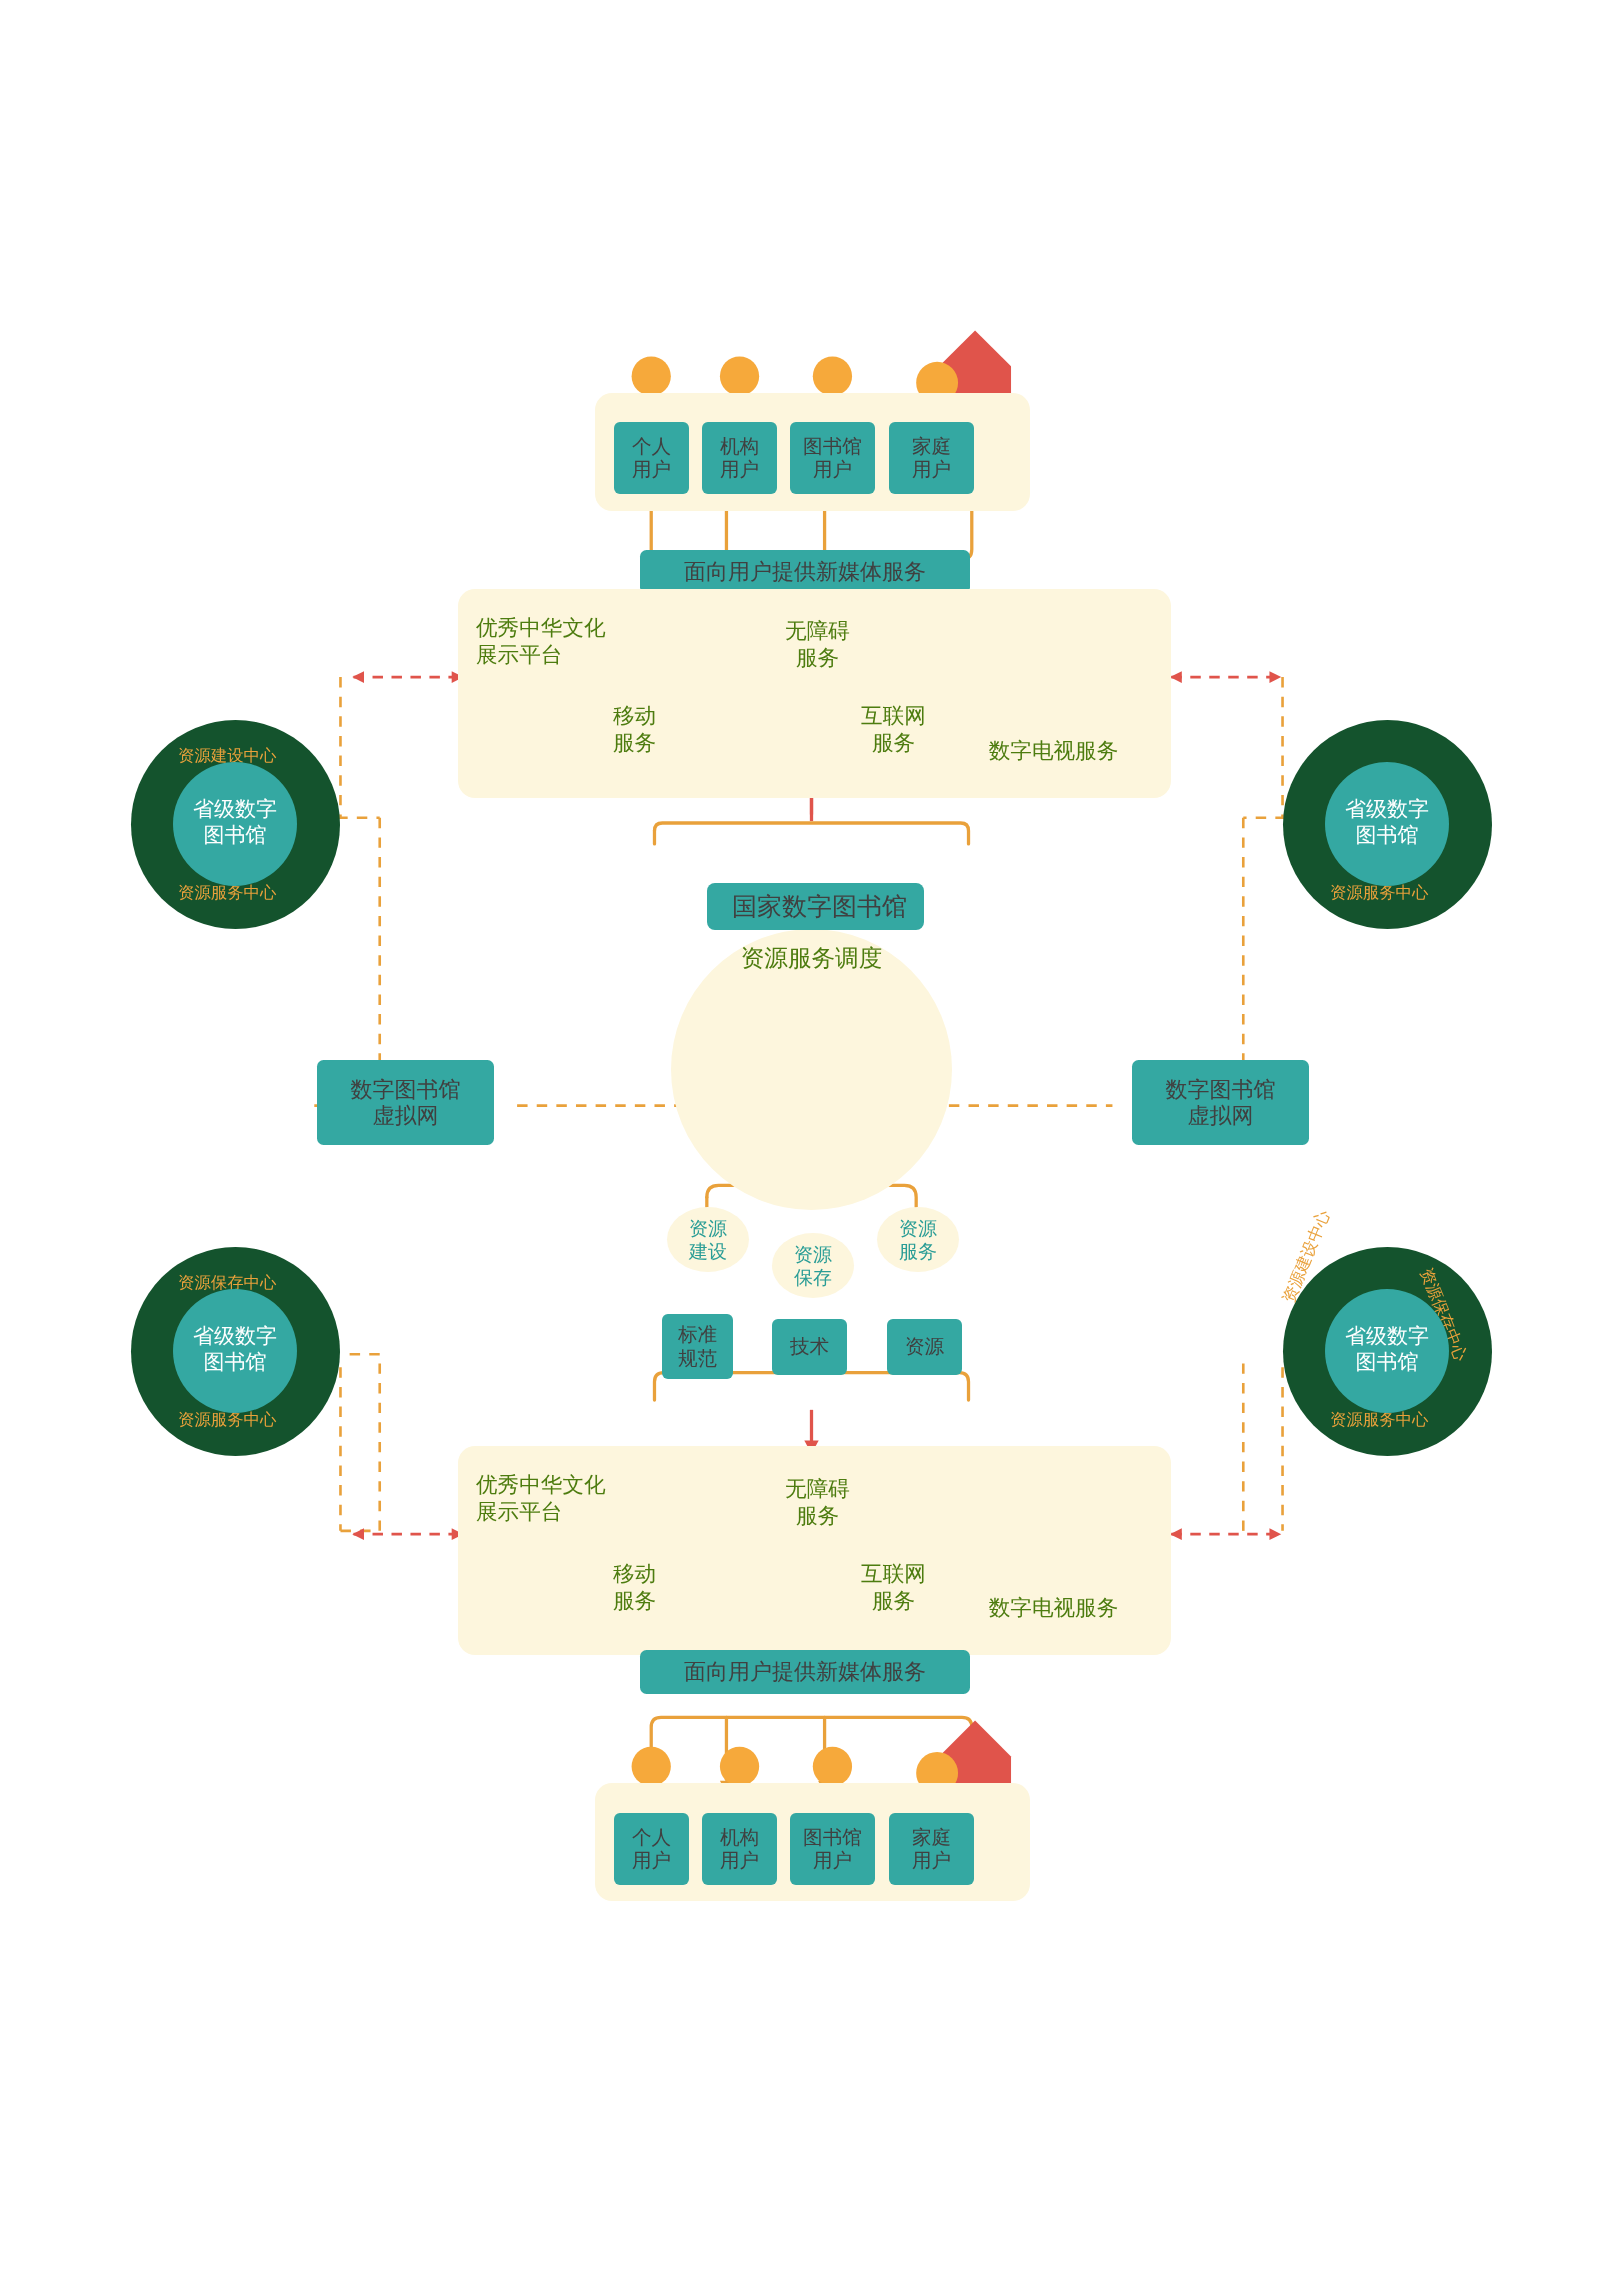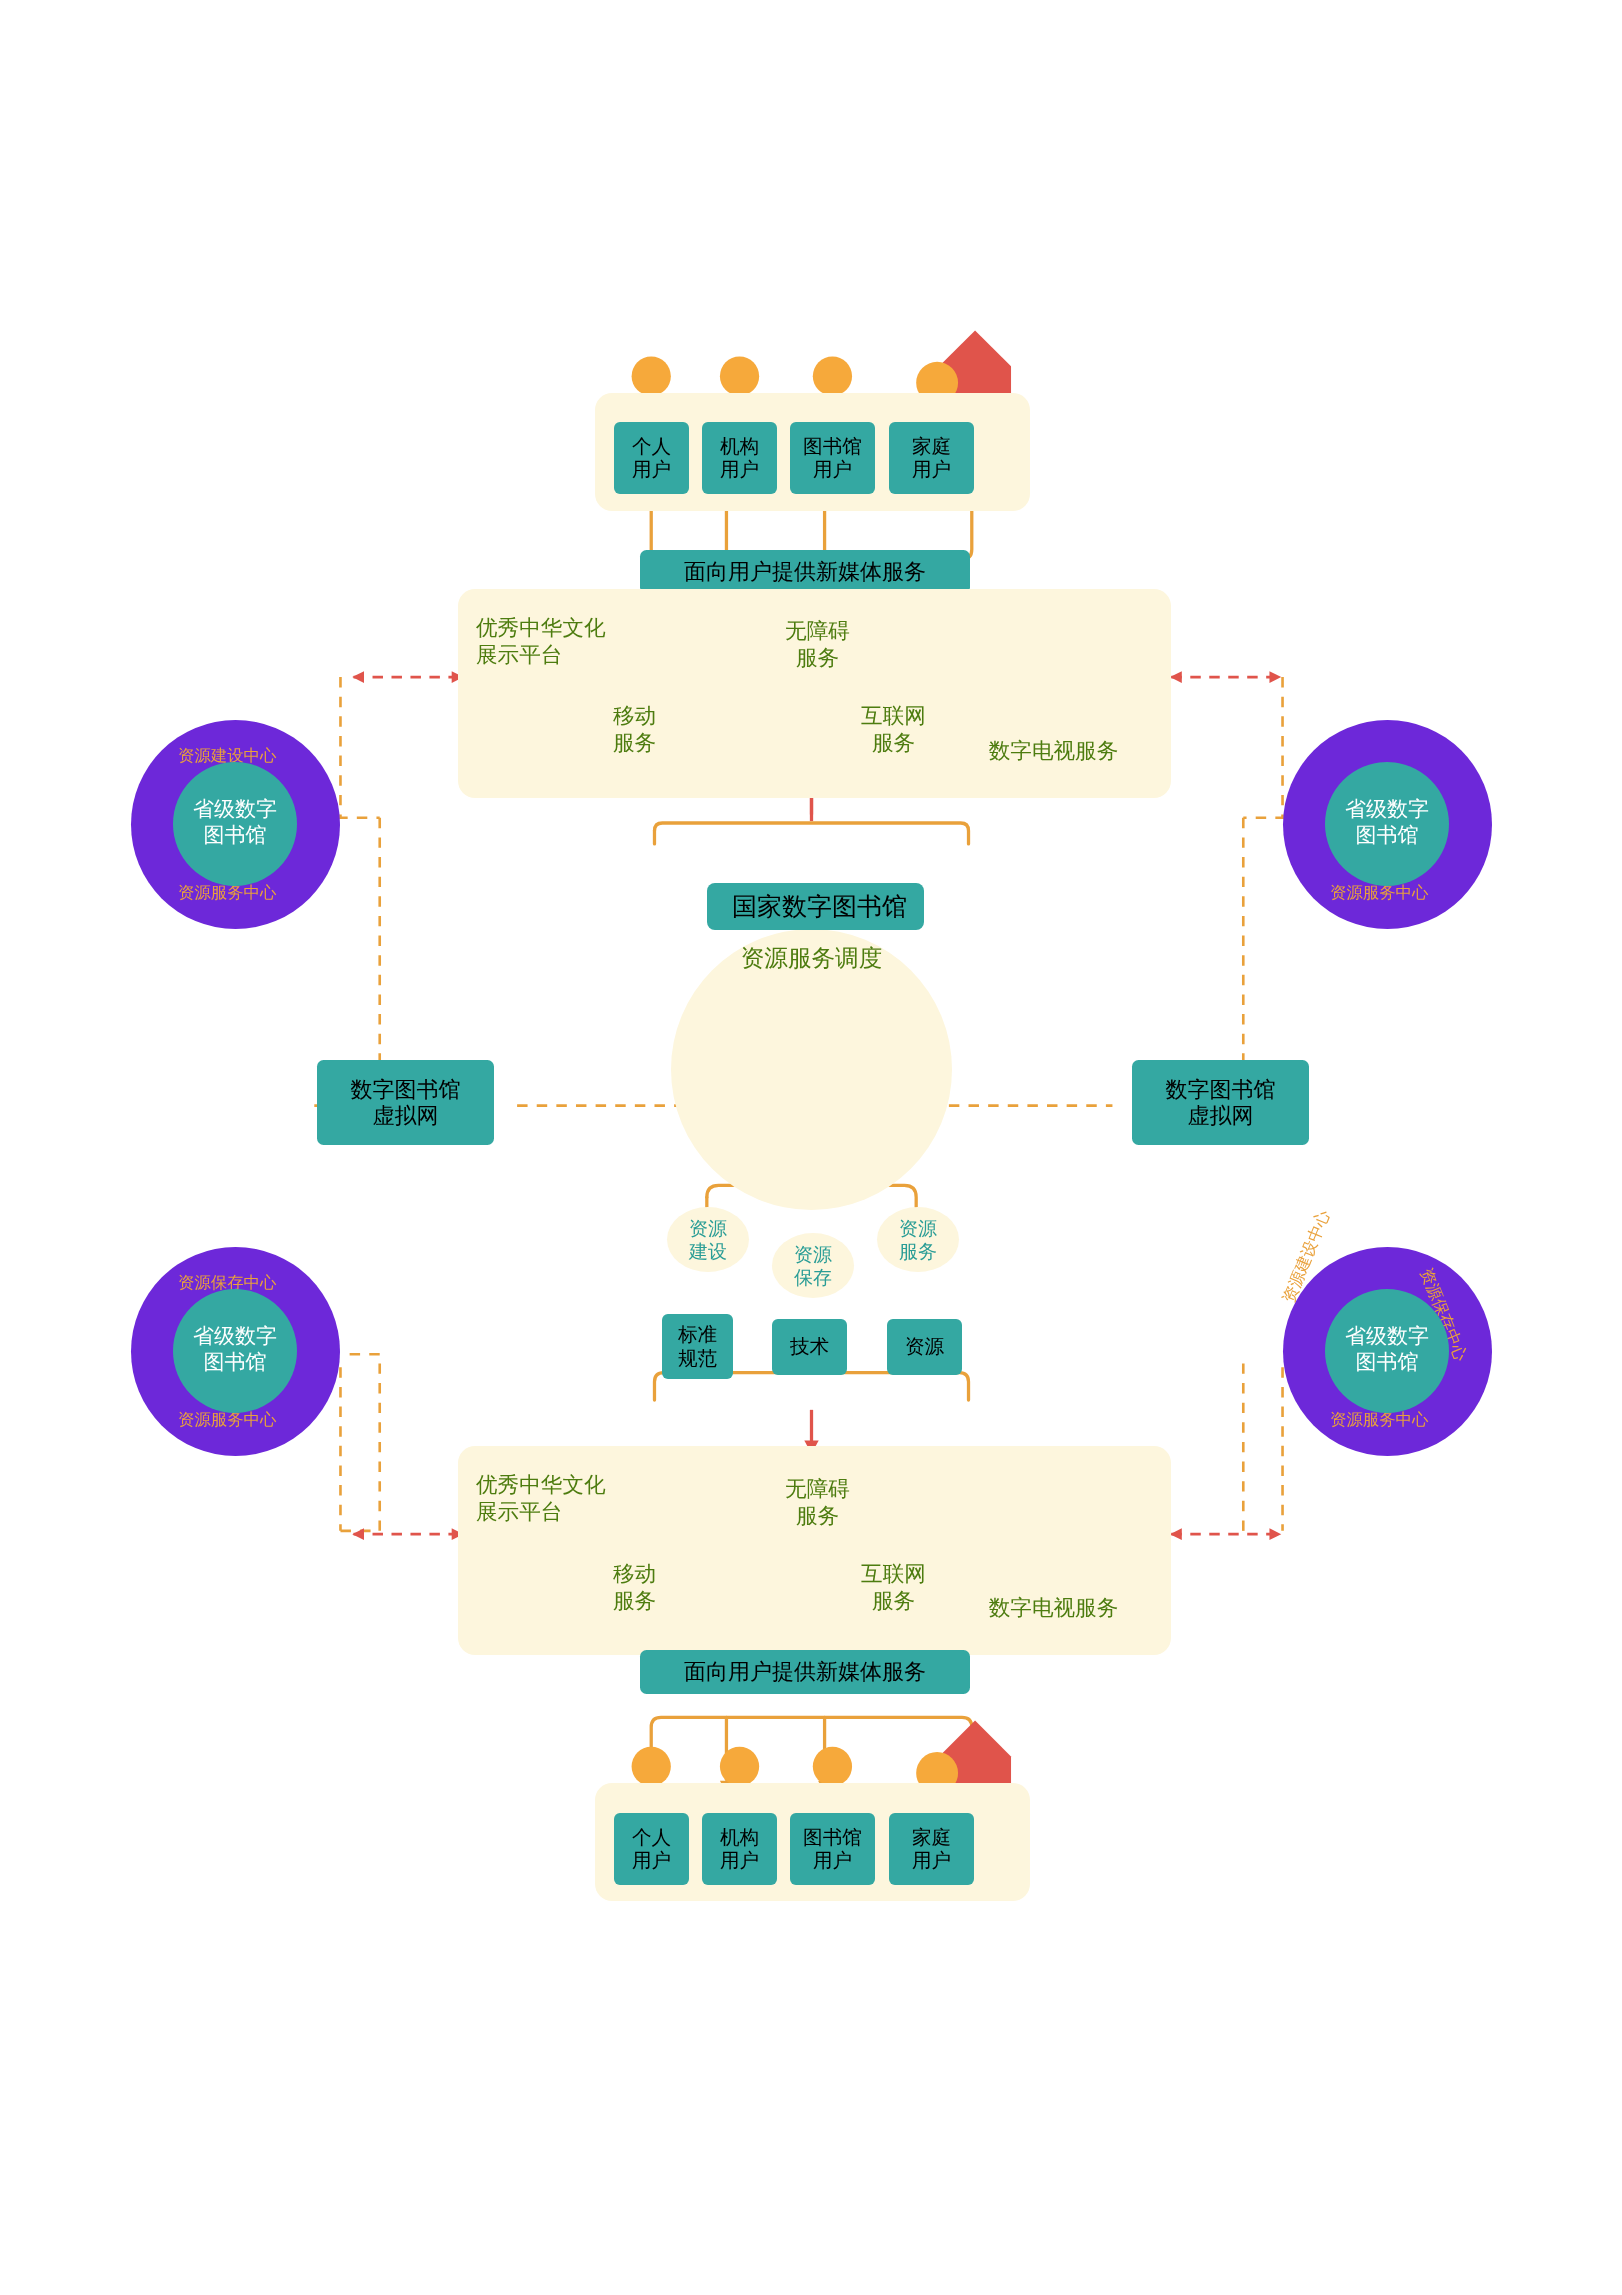--- a/index.html
+++ b/index.html
@@ -10,7 +10,7 @@
 
   
   .cream-panel{background:#fdf6dd;border-radius:17px;}
-  .teal-box{background:#34a8a2;color:#000000;border-radius:6.5px;
+  .teal-box{background:#34a8a2;color:#404040;border-radius:6.5px;
             display:flex;align-items:center;justify-content:center;text-align:center;
             line-height:1.18;font-weight:400;}
   .teal-box.sm{font-size:19.6px;border-radius:5.9px;}

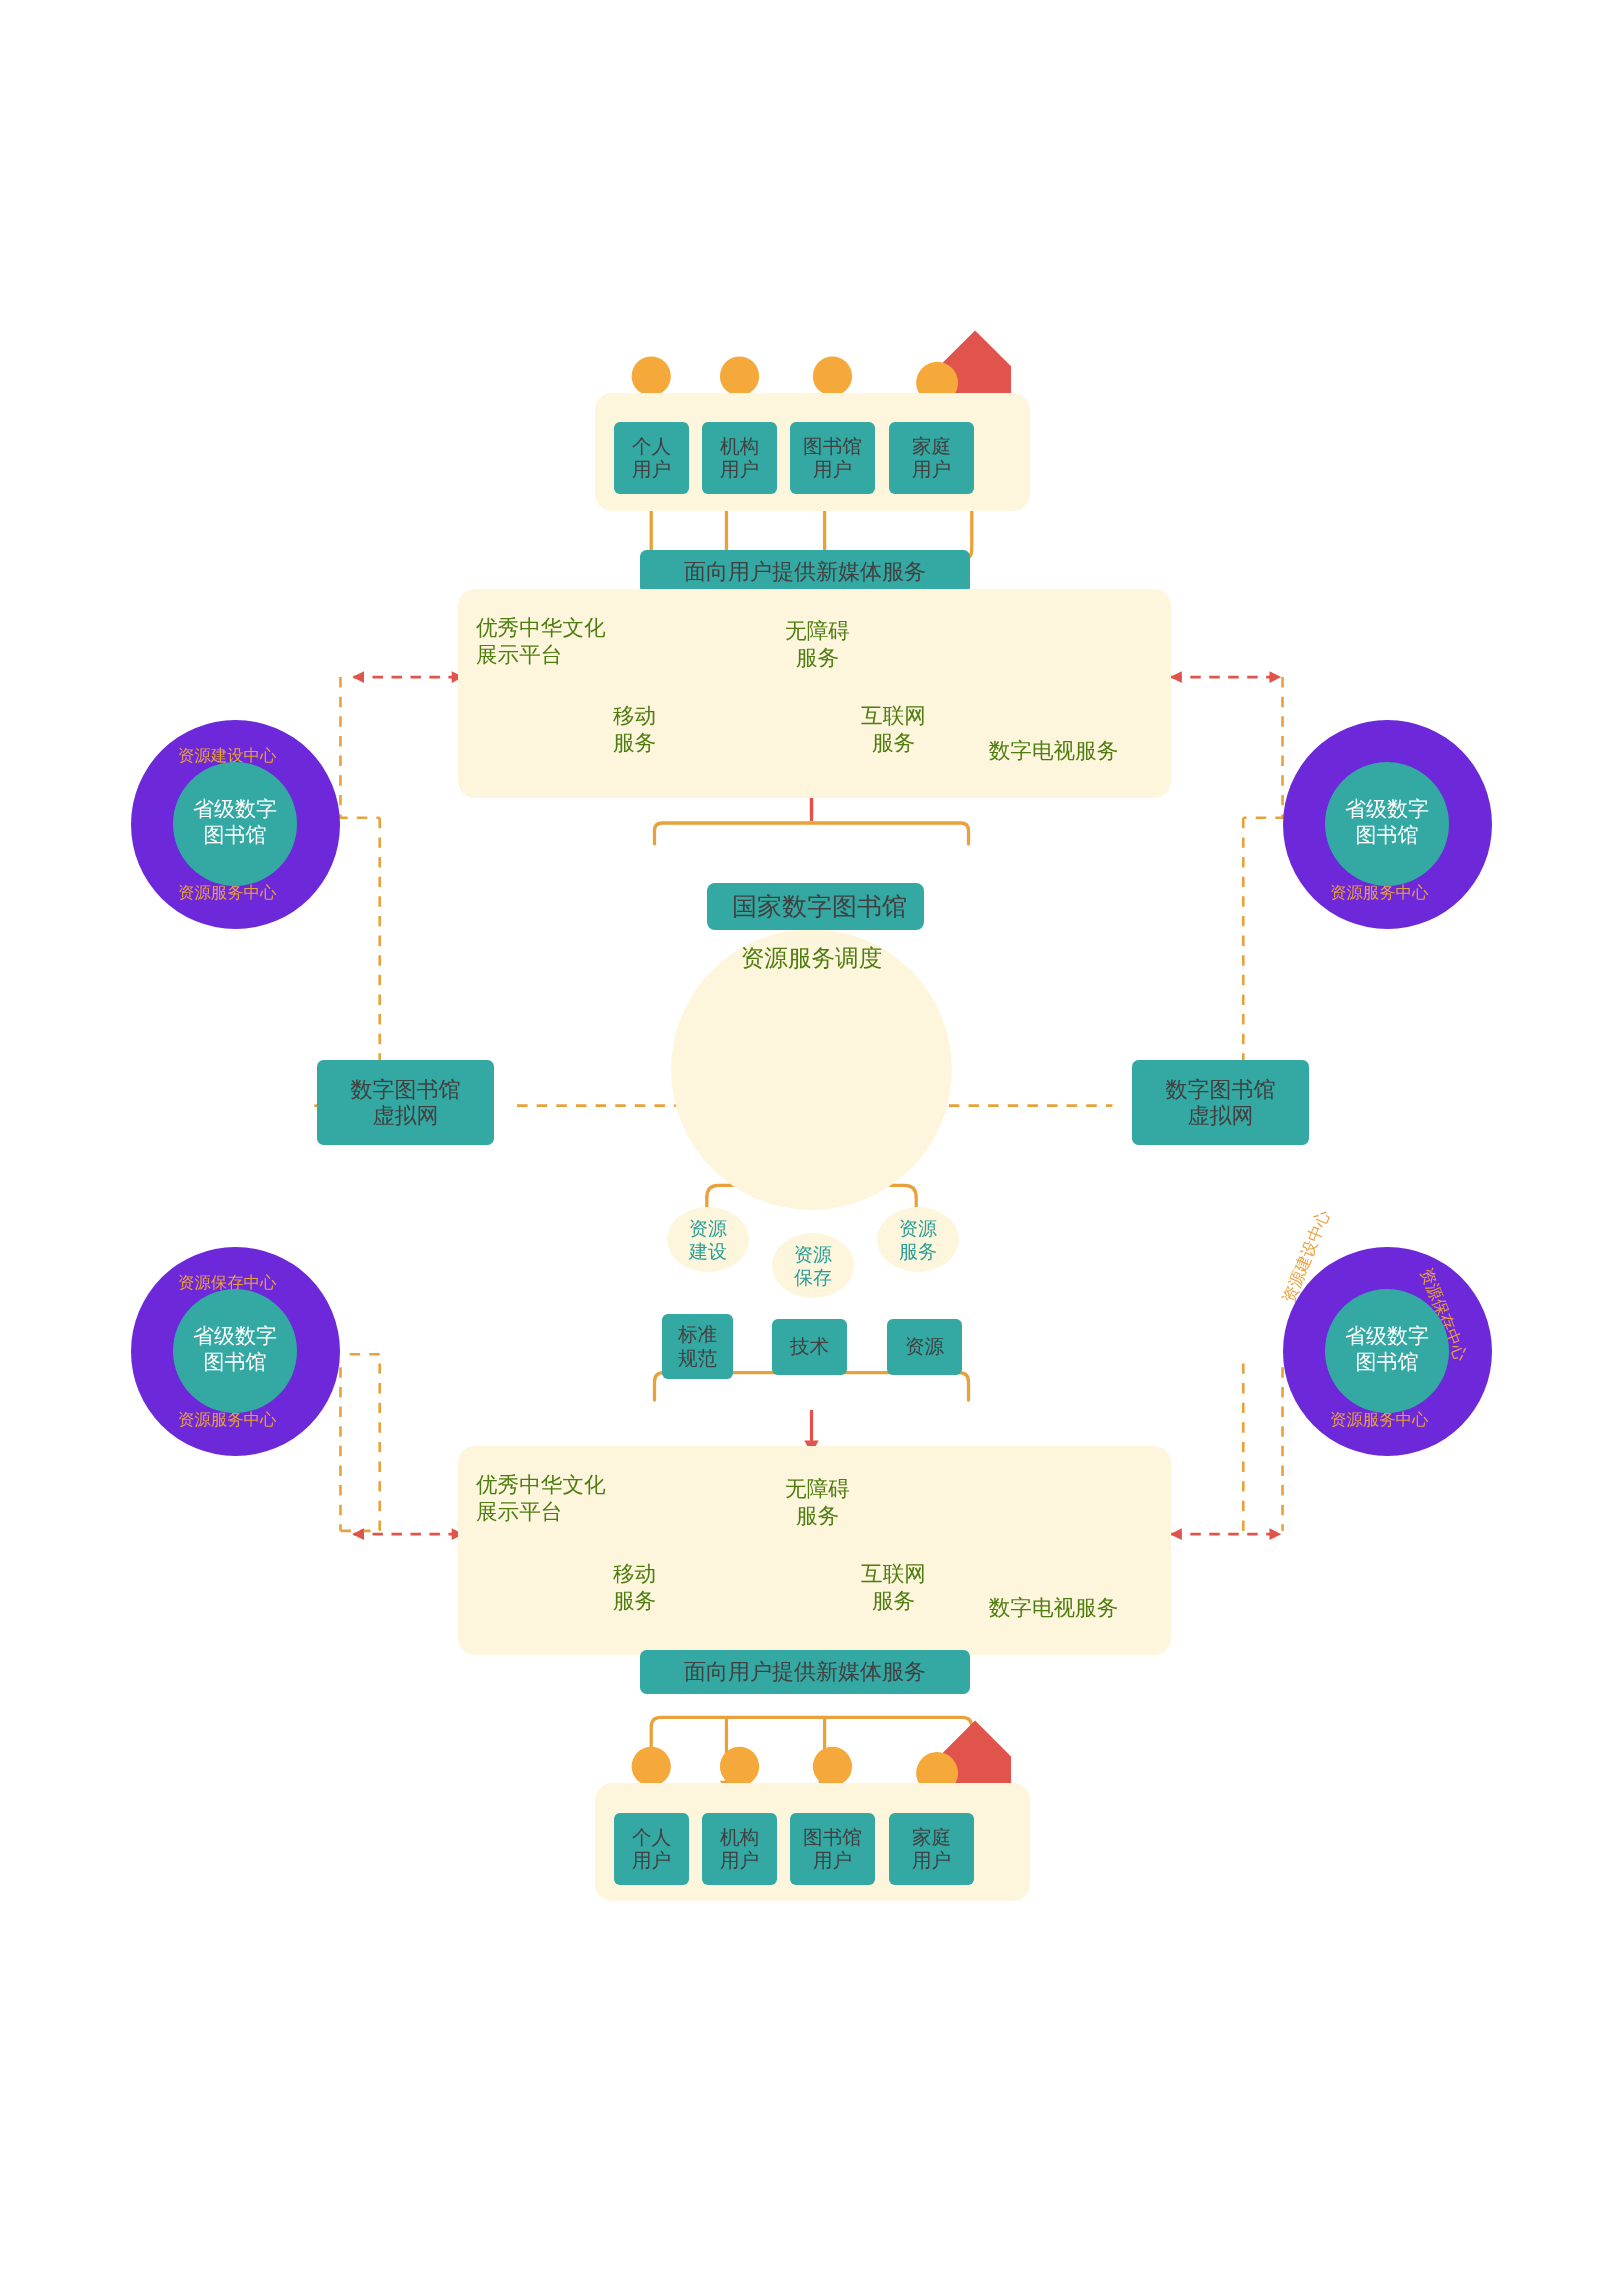--- a/index.html
+++ b/index.html
@@ -17,7 +17,7 @@
   .teal-box.md{font-size:22px;border-radius:6.5px;}
   .teal-box.lg{font-size:25px;border-radius:7.9px;padding-left:8px;}
 
-  .circ-cream{background:#6d28d9;border-radius:50%;}
+  .circ-cream{background:#14532d;border-radius:50%;}
   .circ-teal{background:#34a8a2;border-radius:50%;color:#fff;display:flex;
              align-items:center;justify-content:center;text-align:center;
              font-size:21px;line-height:1.25;font-family:Liberation Mono, monospace;}

